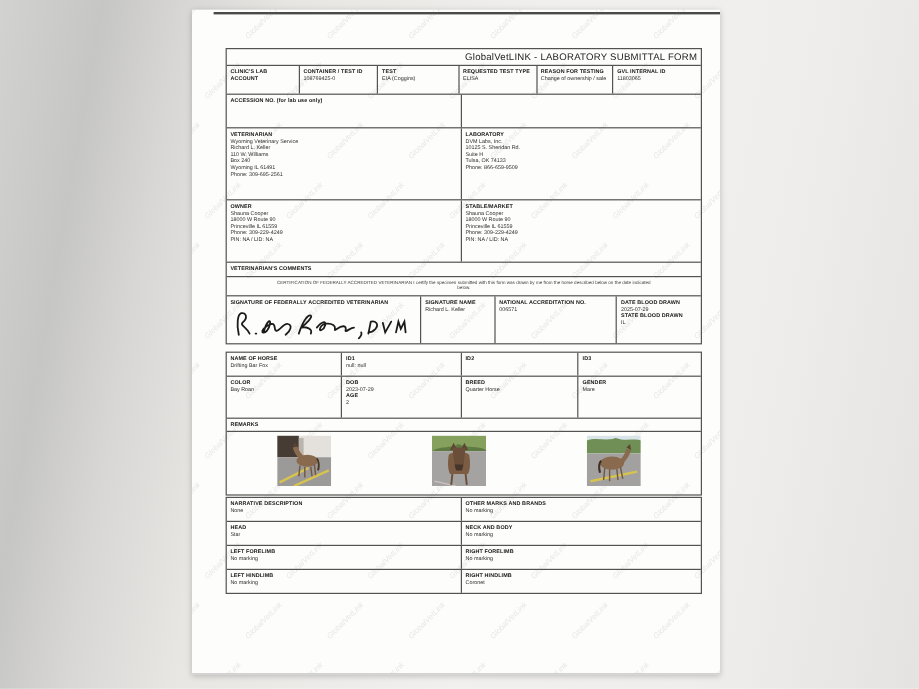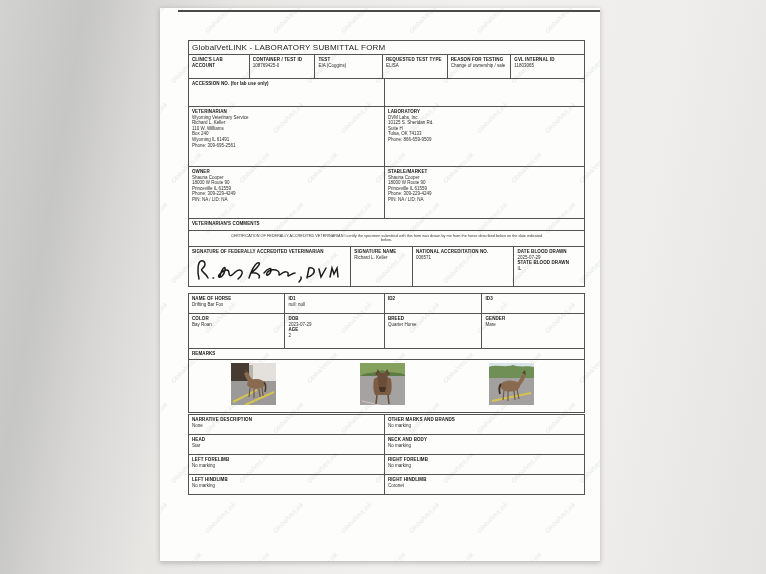--- a/index.html
+++ b/index.html
@@ -29,7 +29,7 @@
   .line { display: block; }
 
   #form-main { top: 32px; }
-  .title-cell { height: 13px; width: 100%; display: flex; align-items: center; justify-content: flex-start; }
+  .title-cell { height: 13px; width: 100%; display: flex; align-items: center; justify-content: flex-end; }
   .title-text { font-size: 8px; color: #1c1c1a; letter-spacing: 0.2px; }
   .hdr-row .cell { height: 23px; }
   .w-clinic { width: 15.4%; } .w-container { width: 16.6%; } .w-test { width: 17.1%; }

